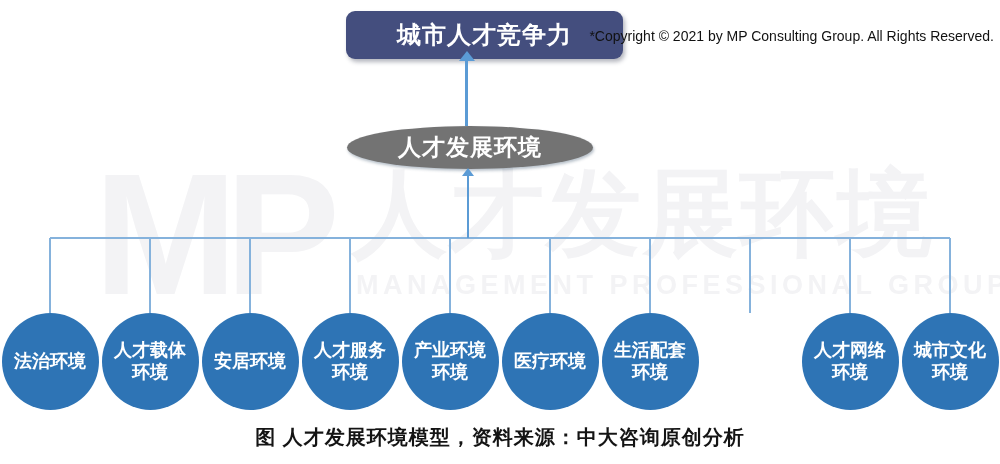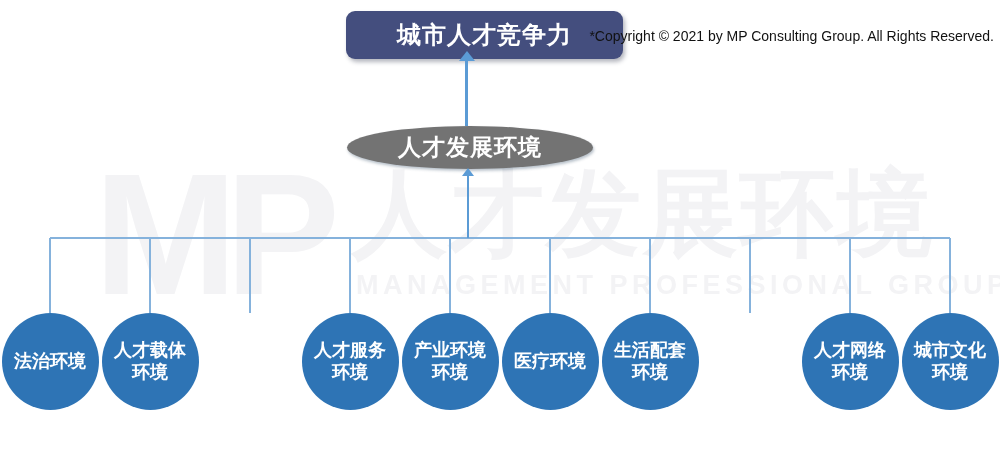--- a/index.html
+++ b/index.html
@@ -95,6 +95,7 @@
   <div class="node" style="left:1.5px">法治环境</div>
   <div class="node" style="left:101.5px">人才载体
 环境</div>
+  <div class="node" style="left:201.5px">安居环境</div>
   <div class="node" style="left:301.5px">人才服务
 环境</div>
   <div class="node" style="left:401.5px">产业环境

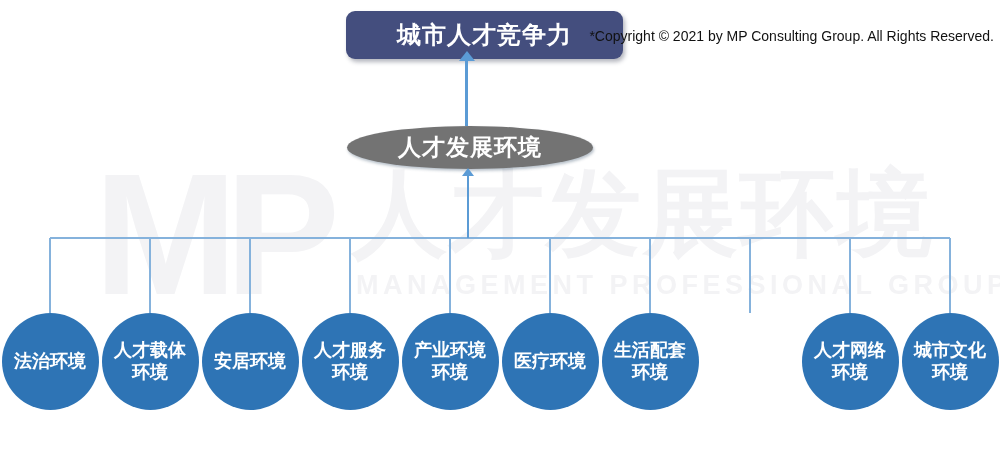--- a/index.html
+++ b/index.html
@@ -108,6 +108,7 @@
   <div class="node" style="left:901.5px">城市文化
 环境</div>
 
+  <div class="caption">图 人才发展环境模型，资料来源：中大咨询原创分析</div>
 
 </div>
 

